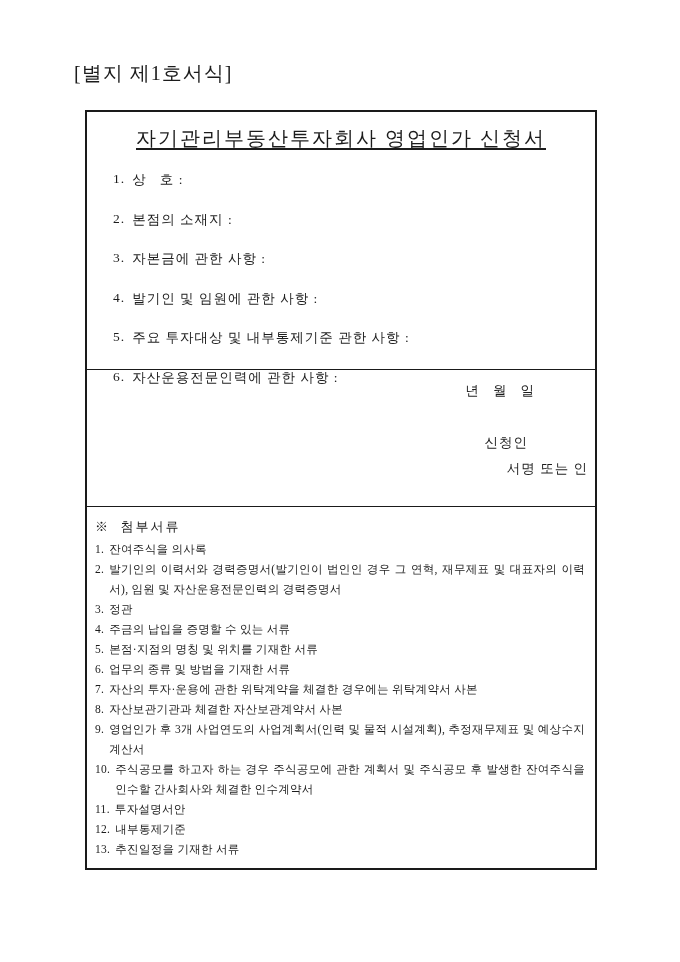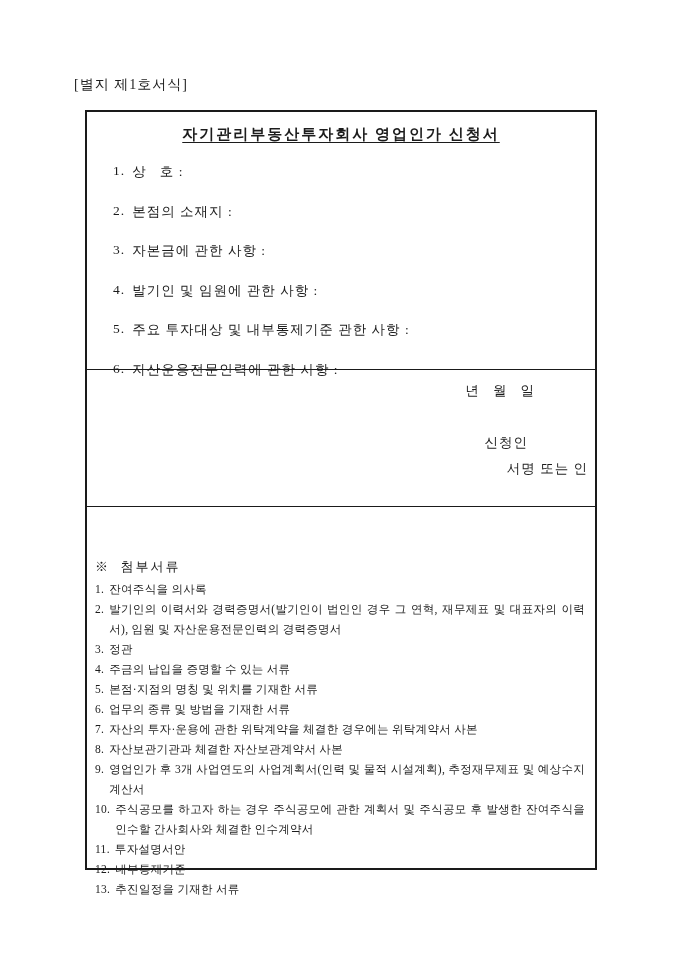--- a/index.html
+++ b/index.html
@@ -20,8 +20,8 @@
   .form-label {
     position: absolute;
     left: 74px;
-    top: 76px;
-    font-size: 14px;
+    top: 60px;
+    font-size: 20px;
     letter-spacing: 1px;
     white-space: pre;
   }

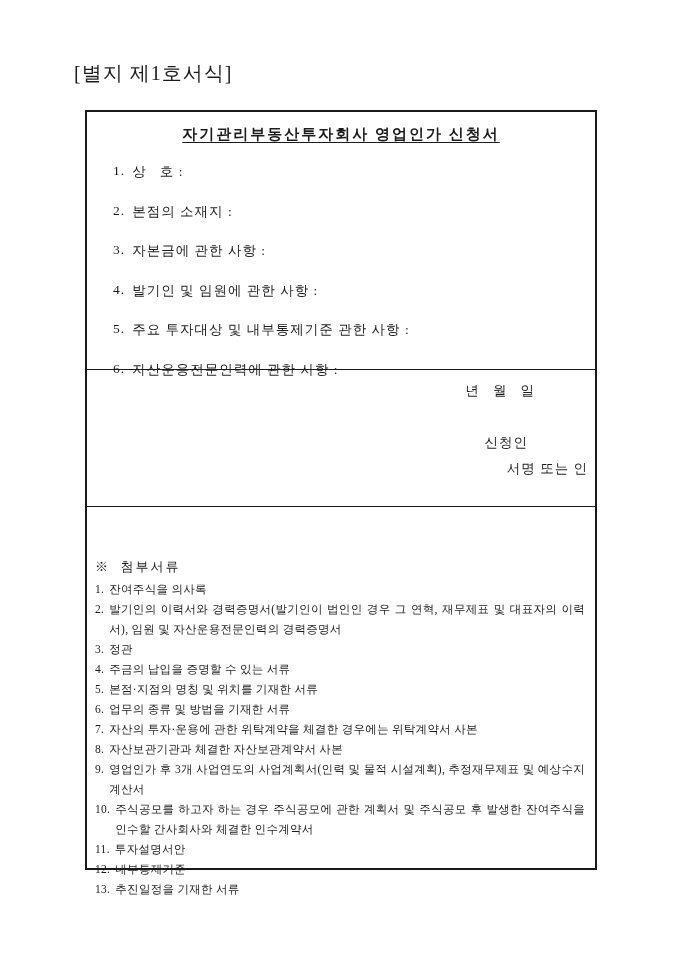--- a/index.html
+++ b/index.html
@@ -43,8 +43,8 @@
   }
   .form-title {
     text-align: center;
-    font-weight: bold;
-    font-size: 15px;
+    font-weight: normal;
+    font-size: 20px;
     letter-spacing: 2px;
     text-decoration: underline;
     text-underline-offset: 3px;

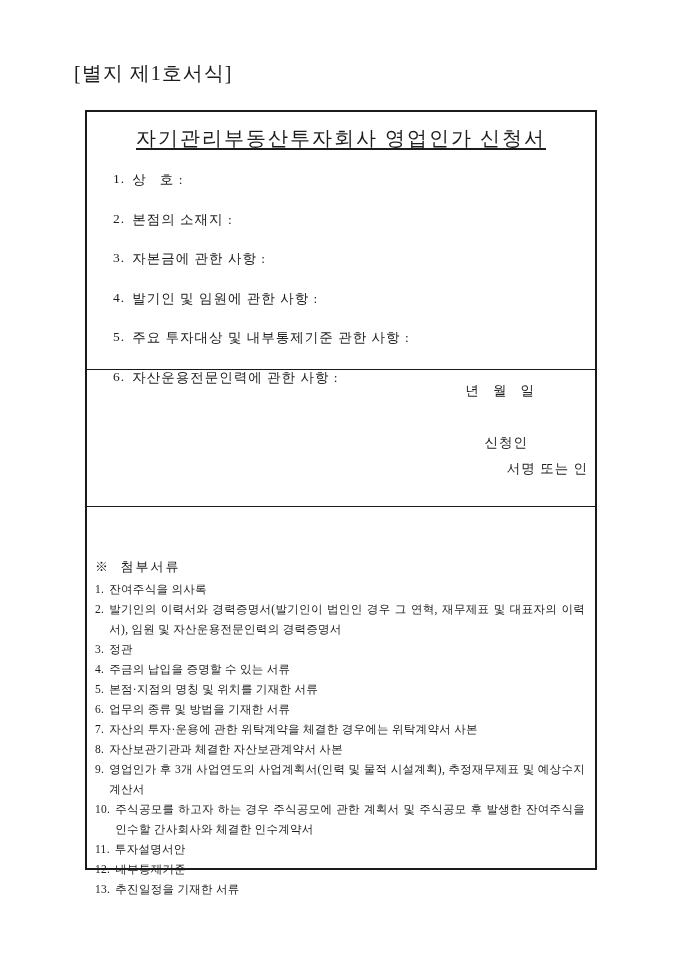--- a/index.html
+++ b/index.html
@@ -107,7 +107,6 @@
     line-height: 21px;
     margin-bottom: 2px;
     white-space: pre;
-    margin-top: 40px;
   }
   .attachment-item {
     display: flex;

